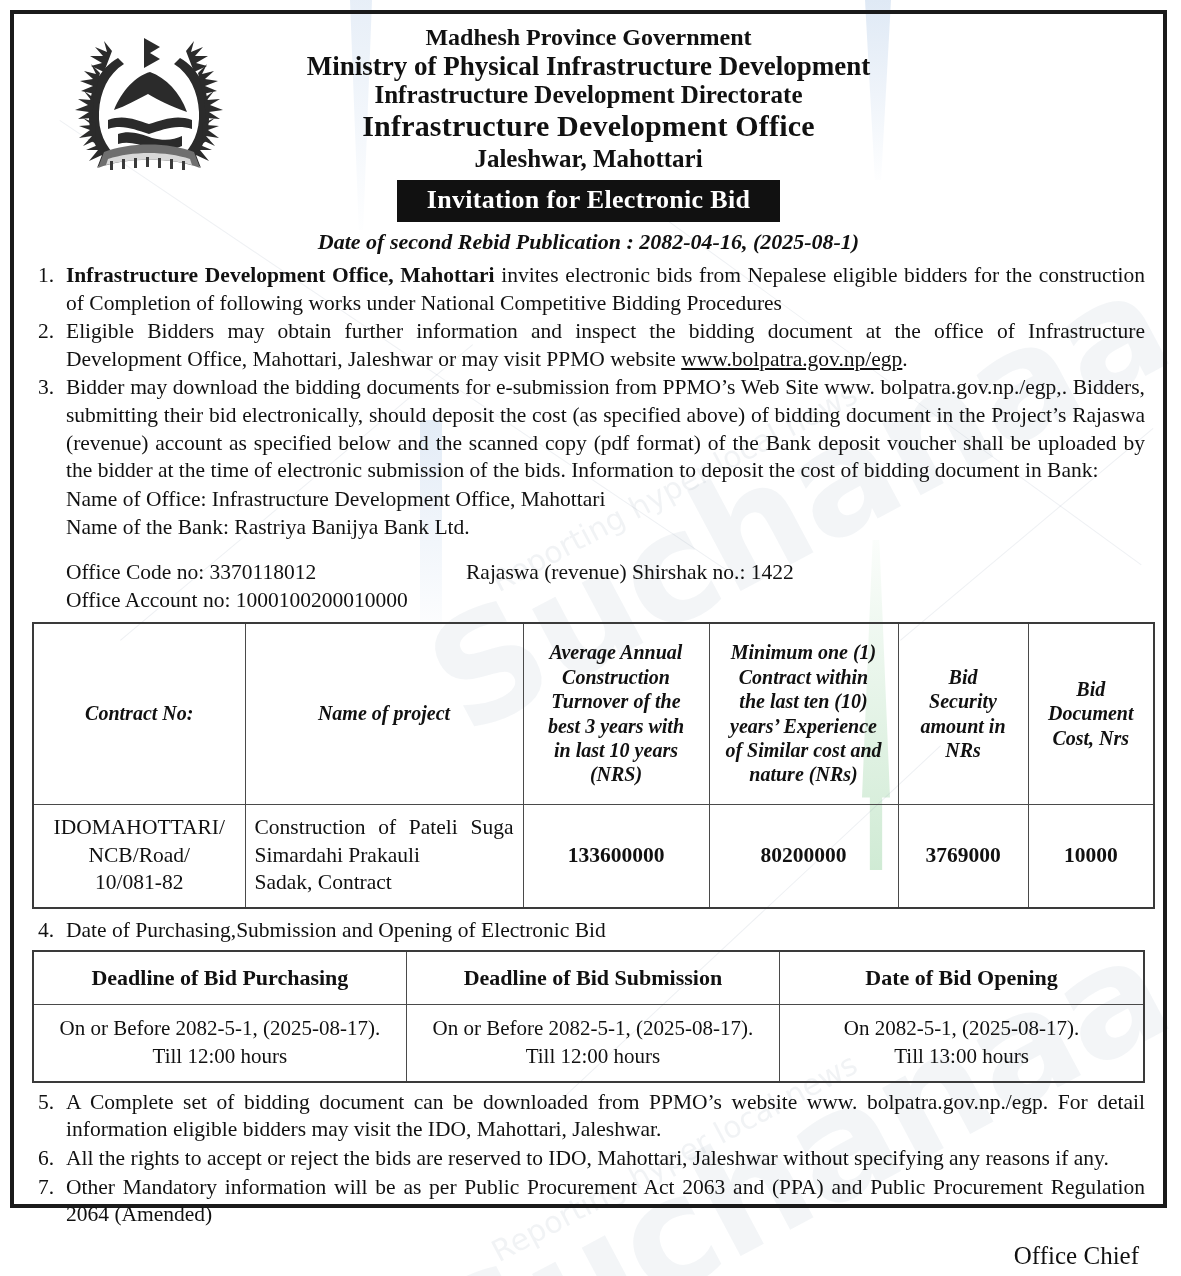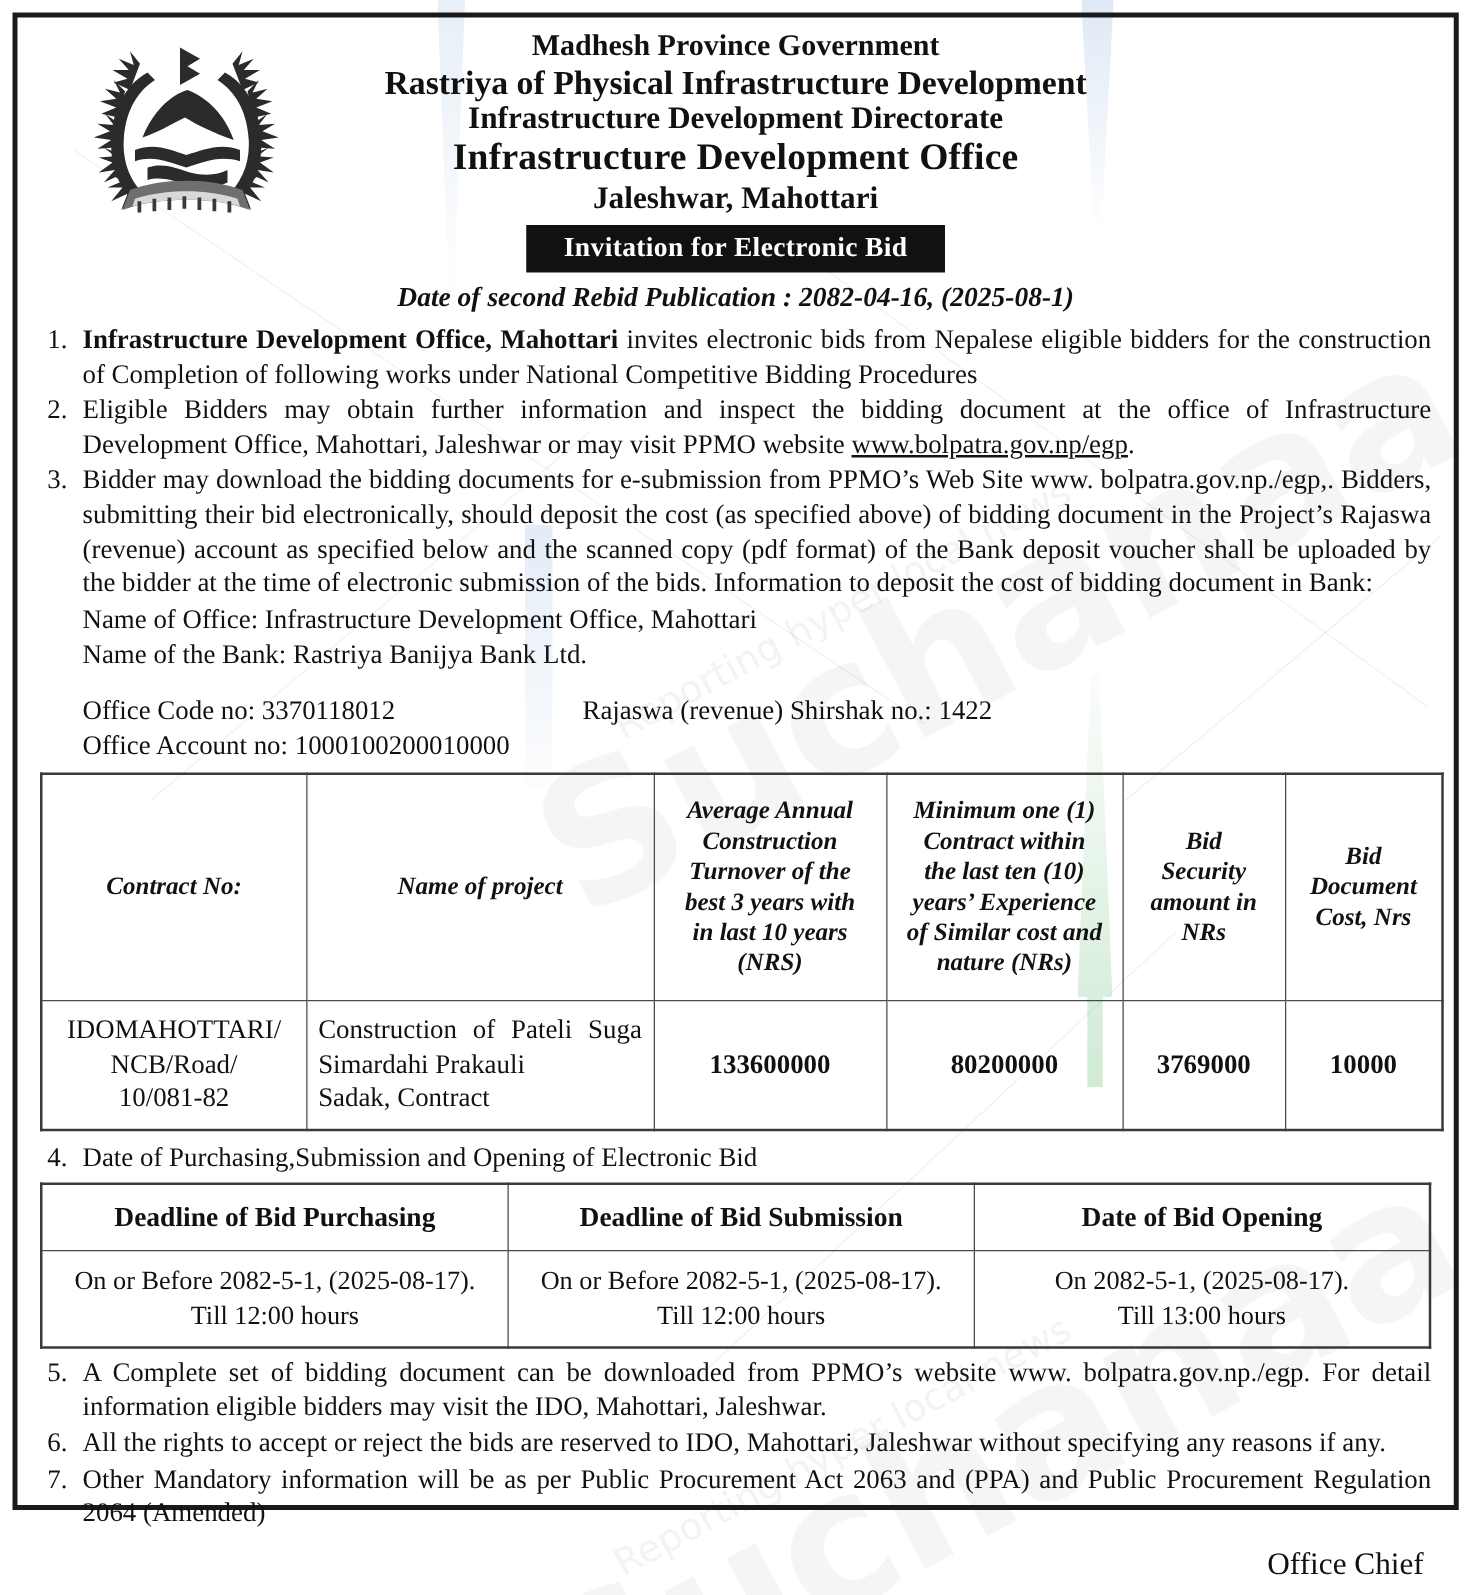--- a/index.html
+++ b/index.html
@@ -322,7 +322,7 @@
     </div>
 
     <div class="hl1">Madhesh Province Government</div>
-    <div class="hl2">Rastriya of Physical Infrastructure Development</div>
+    <div class="hl2">Ministry of Physical Infrastructure Development</div>
     <div class="hl3">Infrastructure Development Directorate</div>
     <div class="hl4">Infrastructure Development Office</div>
     <div class="hl5">Jaleshwar, Mahottari</div>

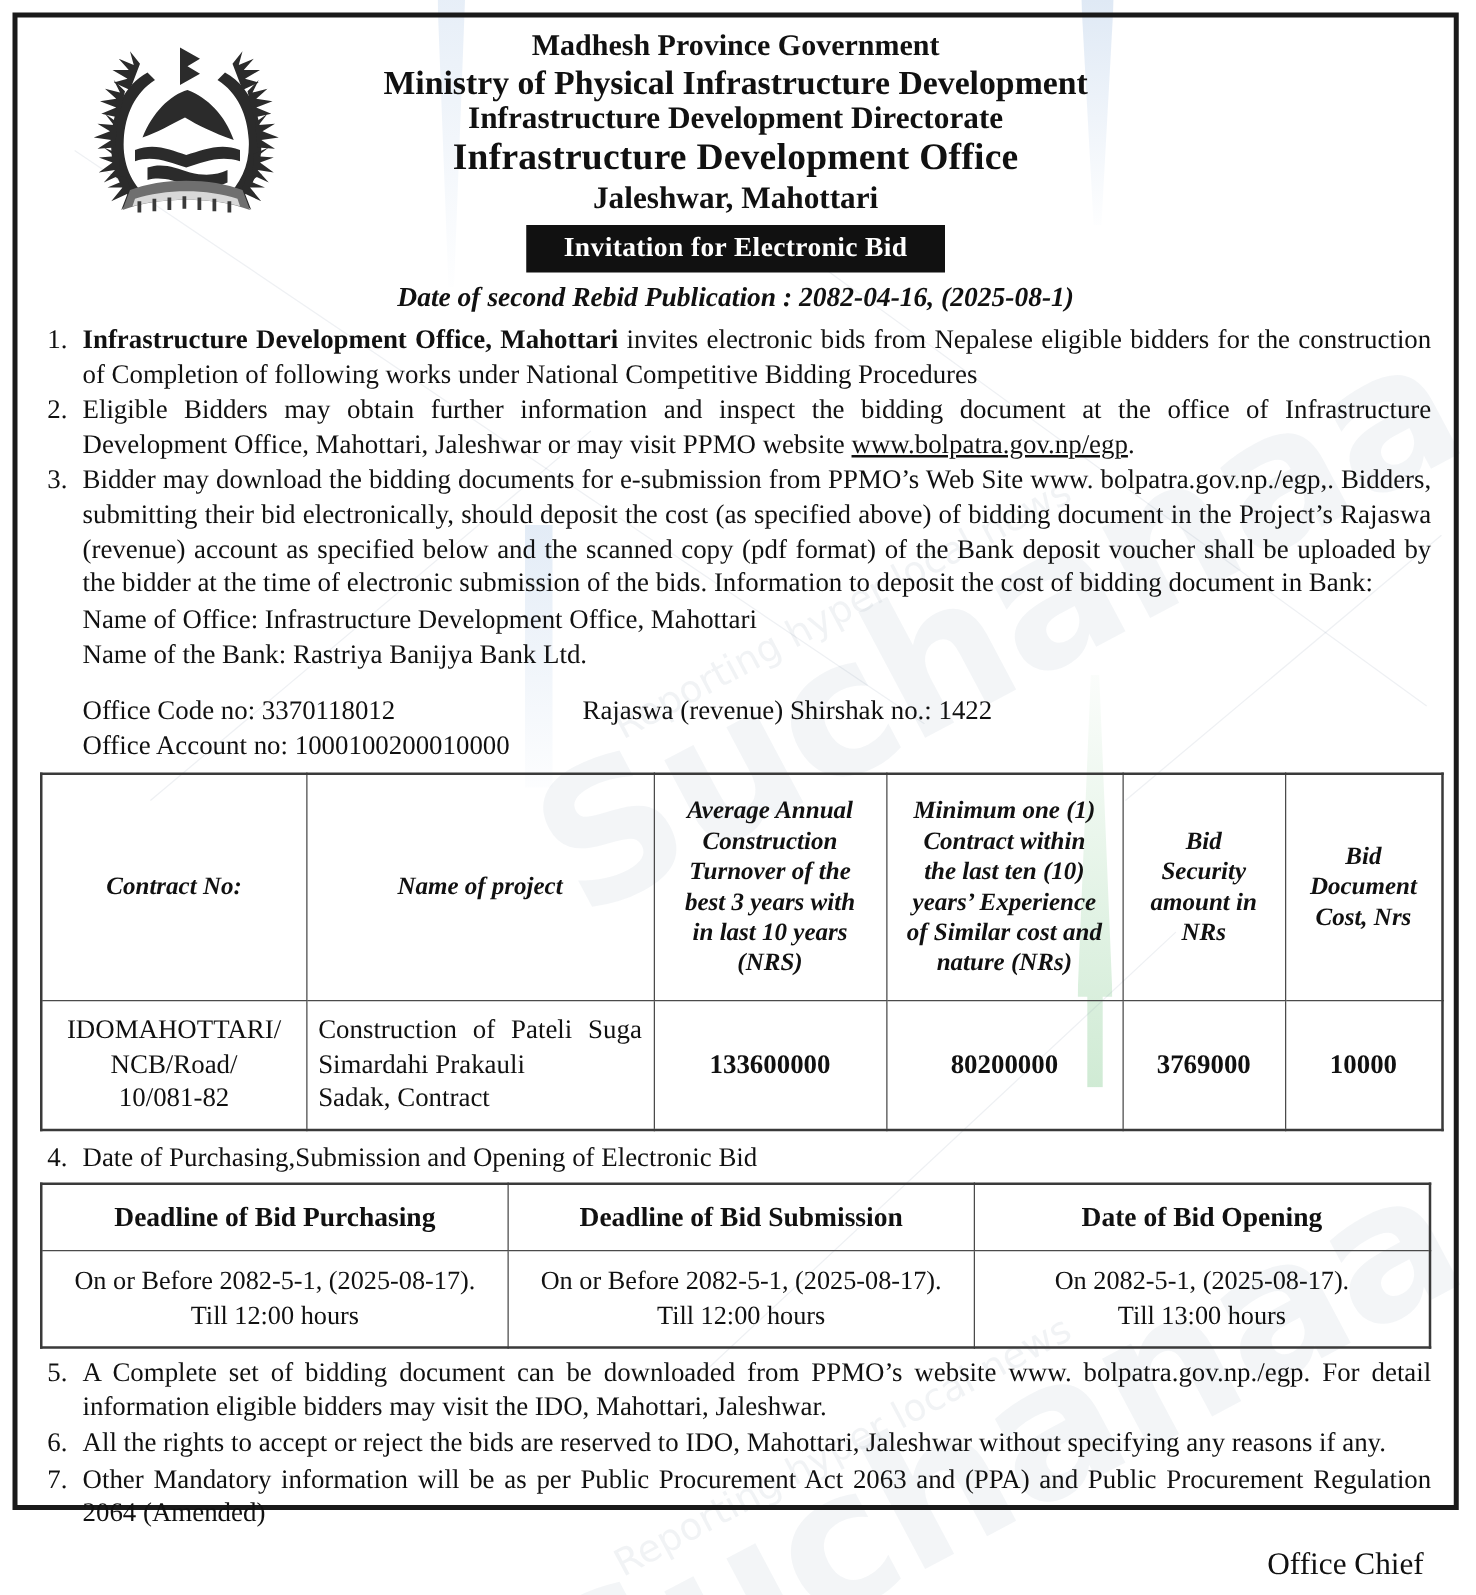--- a/index.html
+++ b/index.html
@@ -104,7 +104,7 @@
     display: inline-block;
     background: #111111;
     color: #ffffff;
-    font-size: 22px;
+    font-size: 26px;
     font-weight: 700;
     padding: 5px 30px 7px 30px;
     letter-spacing: .3px;

